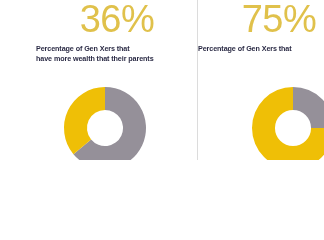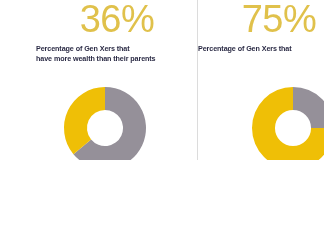--- a/index.html
+++ b/index.html
@@ -102,7 +102,7 @@
 
     <div class="caption">
       <span class="line">Percentage of Gen Xers that</span>
-      <span class="line">have more wealth than their parents</span>
+      <span class="line">have more wealth that their parents</span>
     </div>
 
     <div class="donut-wrap">

